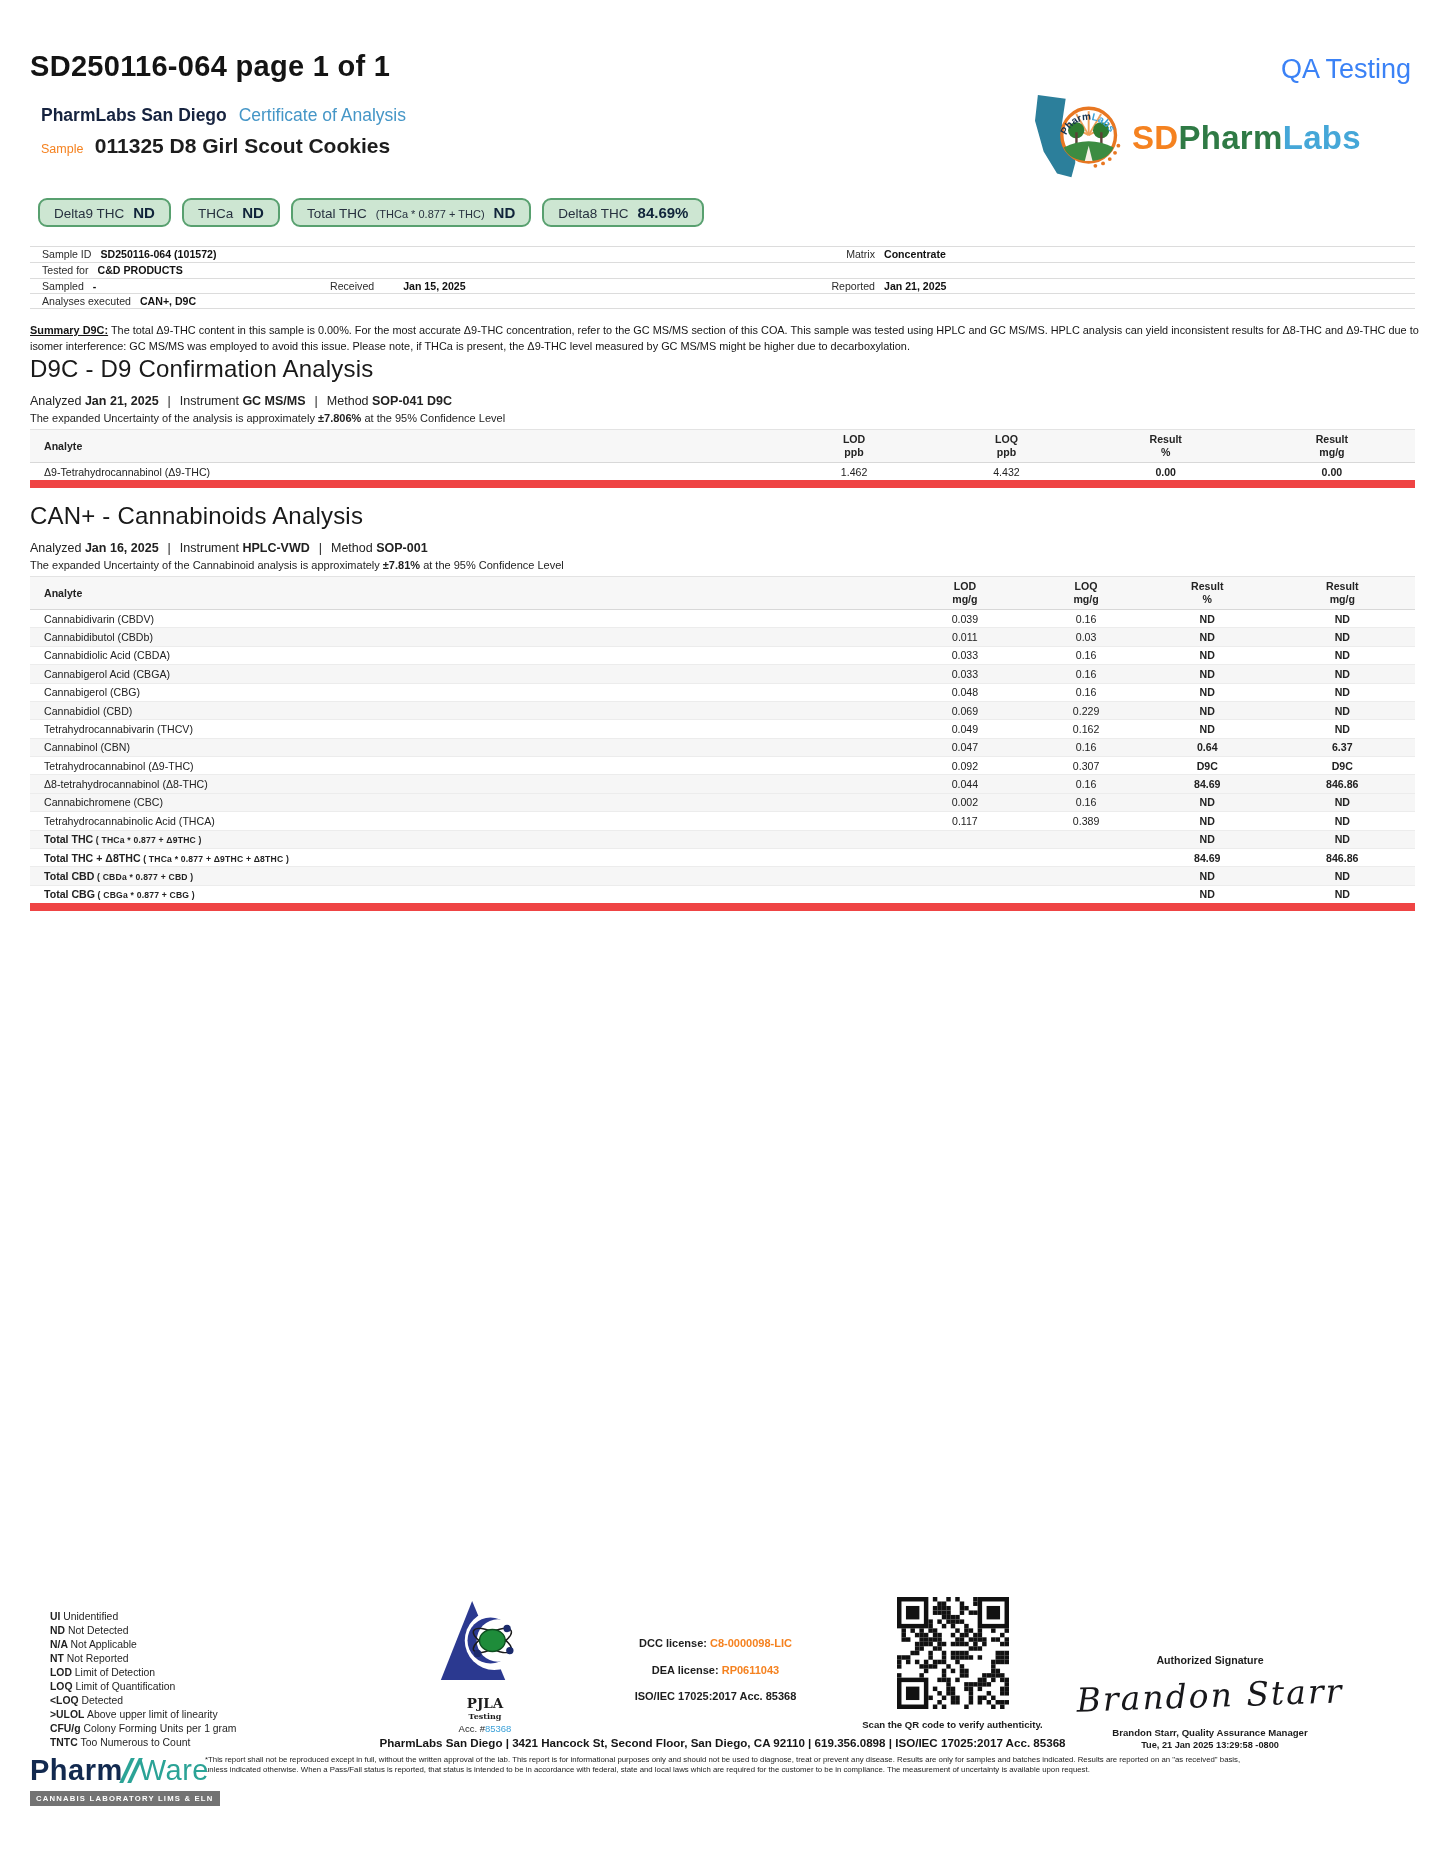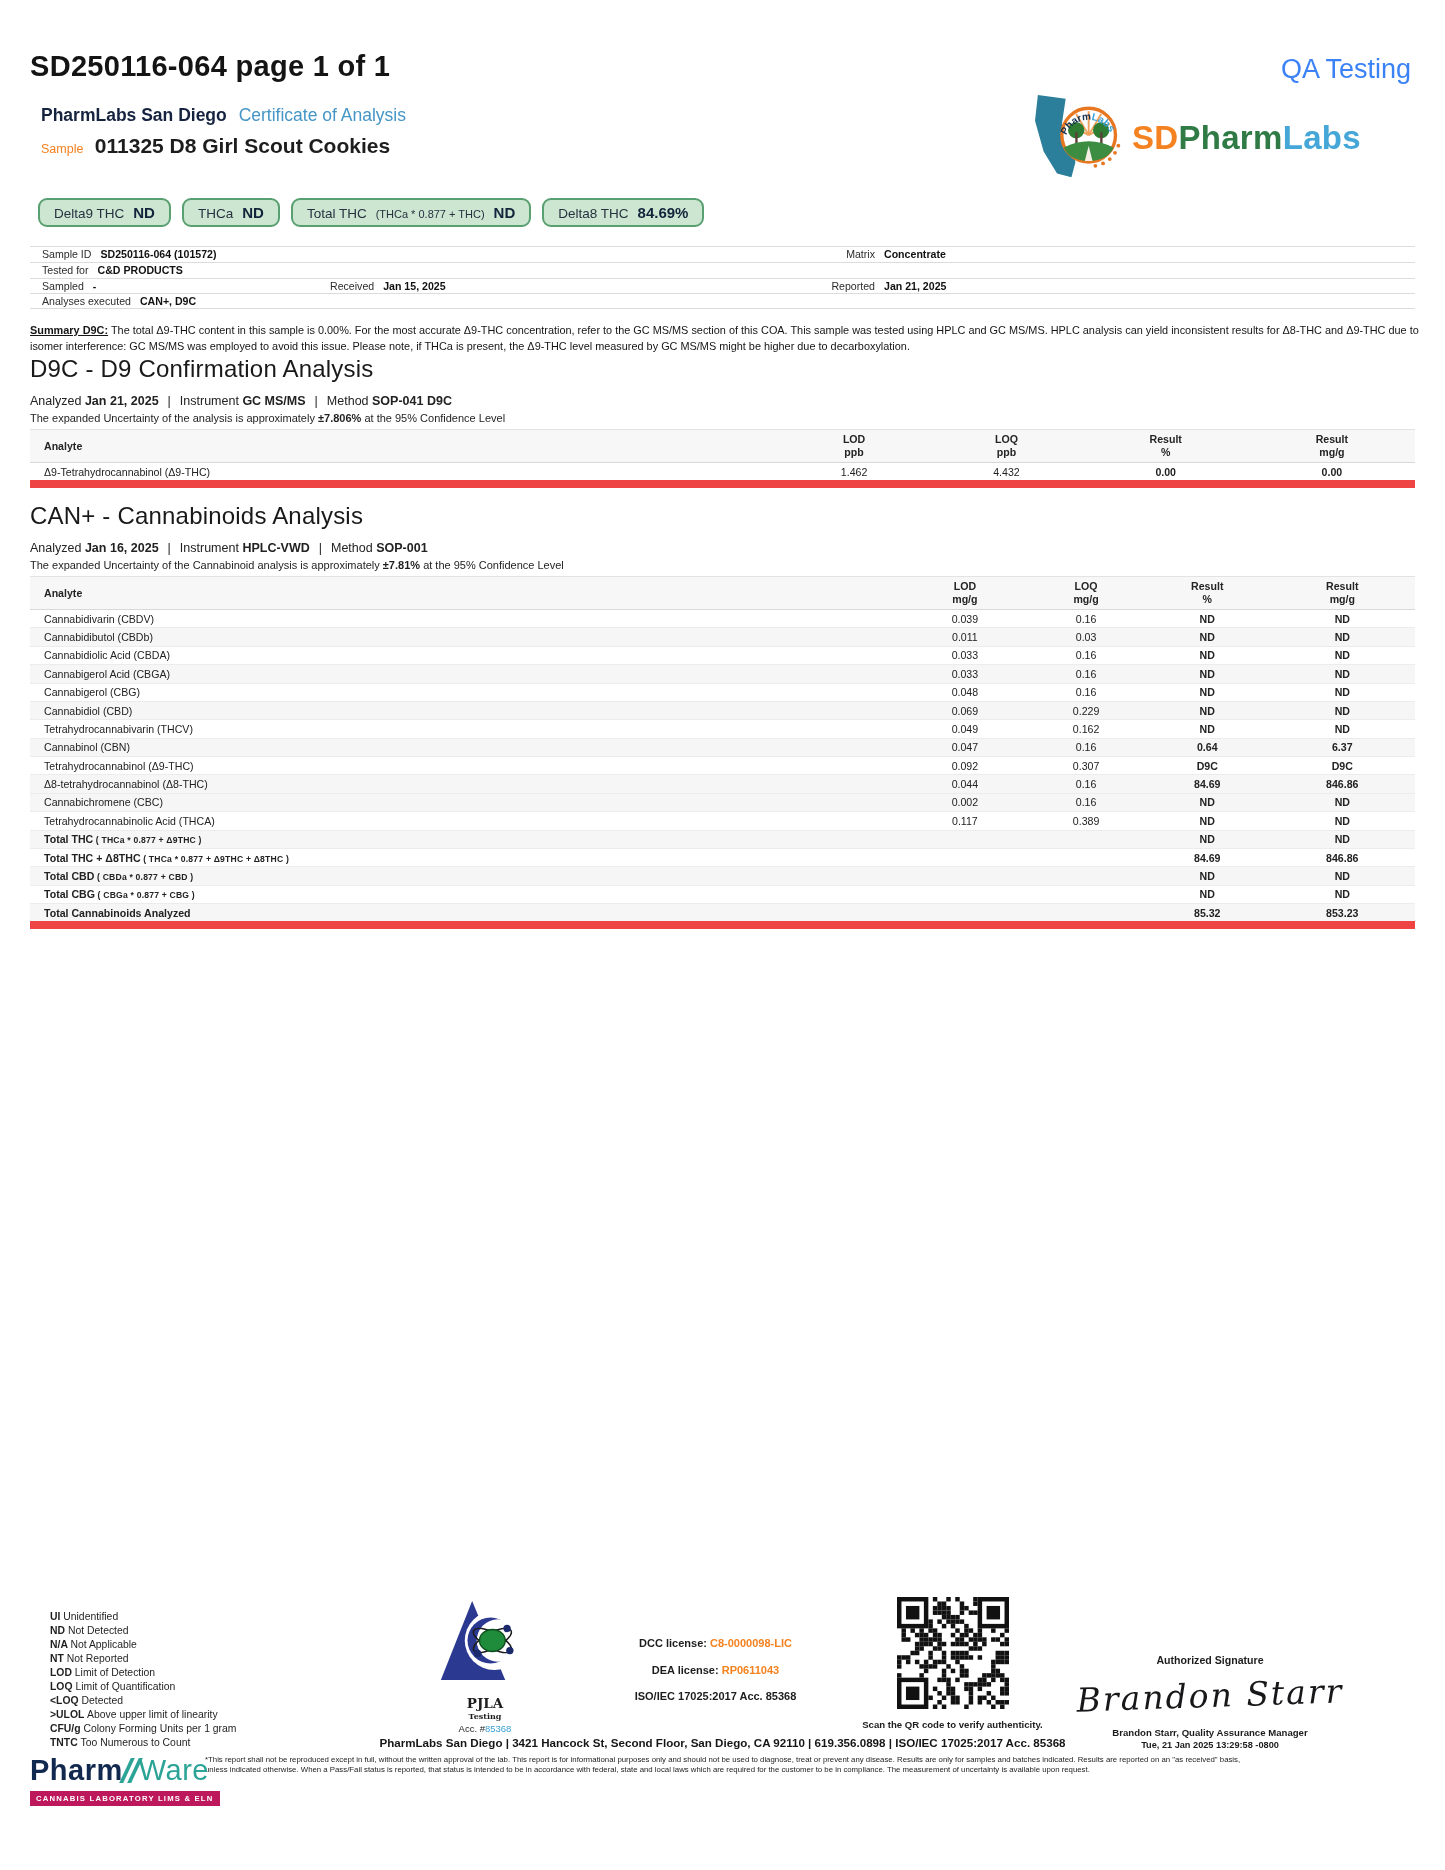--- a/index.html
+++ b/index.html
@@ -37,7 +37,7 @@
   .irow:last-child { border-bottom:1px solid #dcdcdc; }
   .lbl { color:#2c2c2c; }
   .val { font-weight:700; color:#111; margin-left:9px; }
-  .g-mid   { position:absolute; left:300px; display:flex; align-items:center; }
+  .g-mid   { position:absolute; left:300px; display:flex; align-items:center;gap:20px; }
   .g-right { position:absolute; left:705px; display:flex; align-items:center; }
   .g-right .lbl { display:inline-block; min-width:140px; text-align:right; }
 

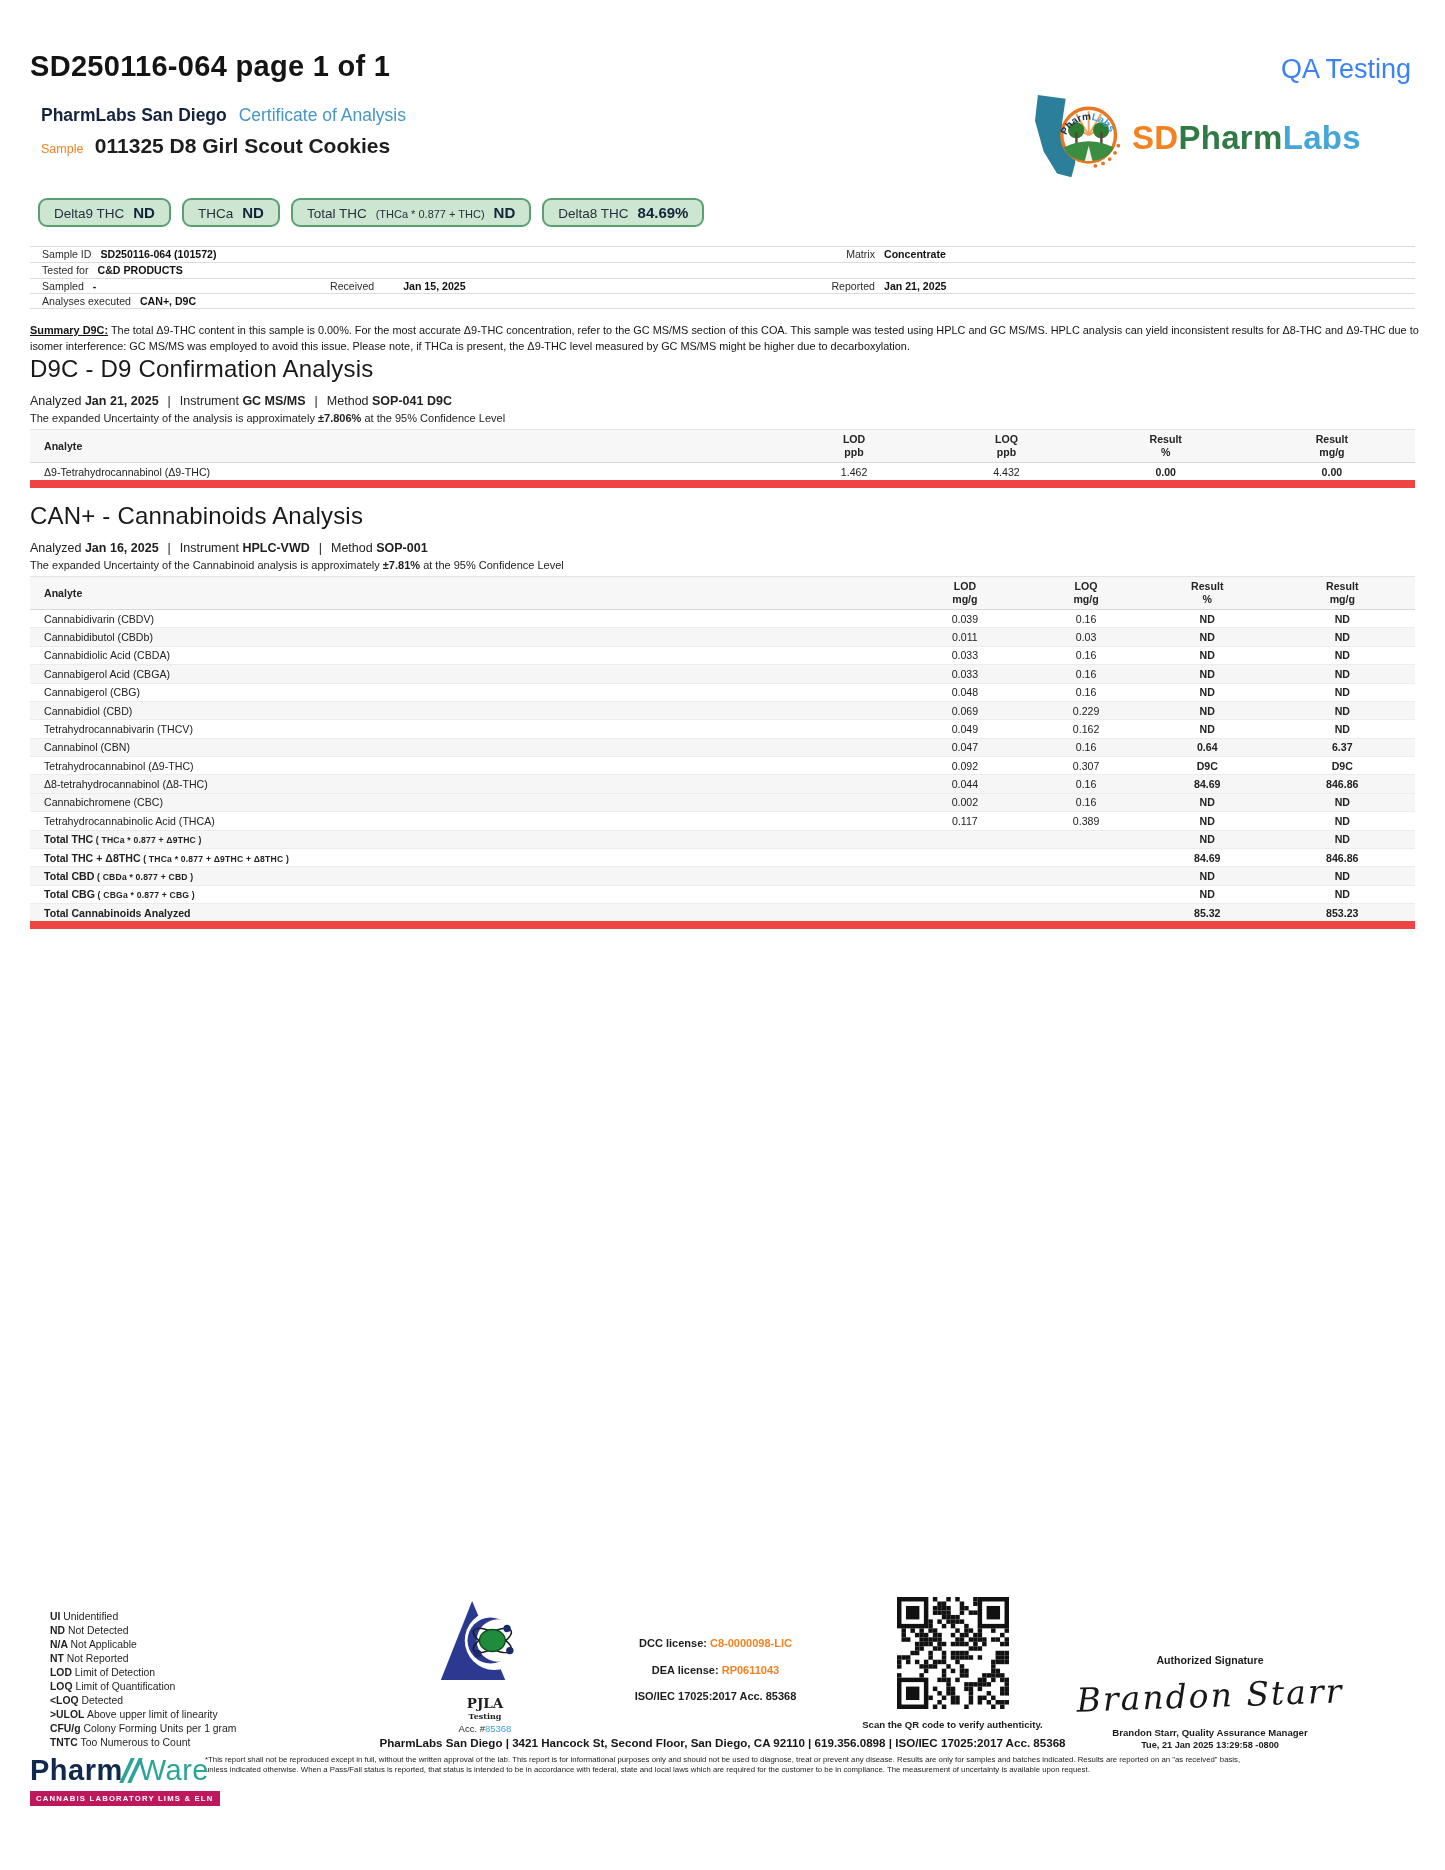--- a/index.html
+++ b/index.html
@@ -409,13 +409,6 @@
           <td></td>
           <td class="val-green">ND</td>
           <td class="val-green">ND</td>
-        </tr>
-        <tr class="alt">
-          <td class="ta"><span class="bold">Total Cannabinoids Analyzed</span></td>
-          <td></td>
-          <td></td>
-          <td class="val-dark">85.32</td>
-          <td class="val-dark">853.23</td>
         </tr>
       </tbody>
   </table>

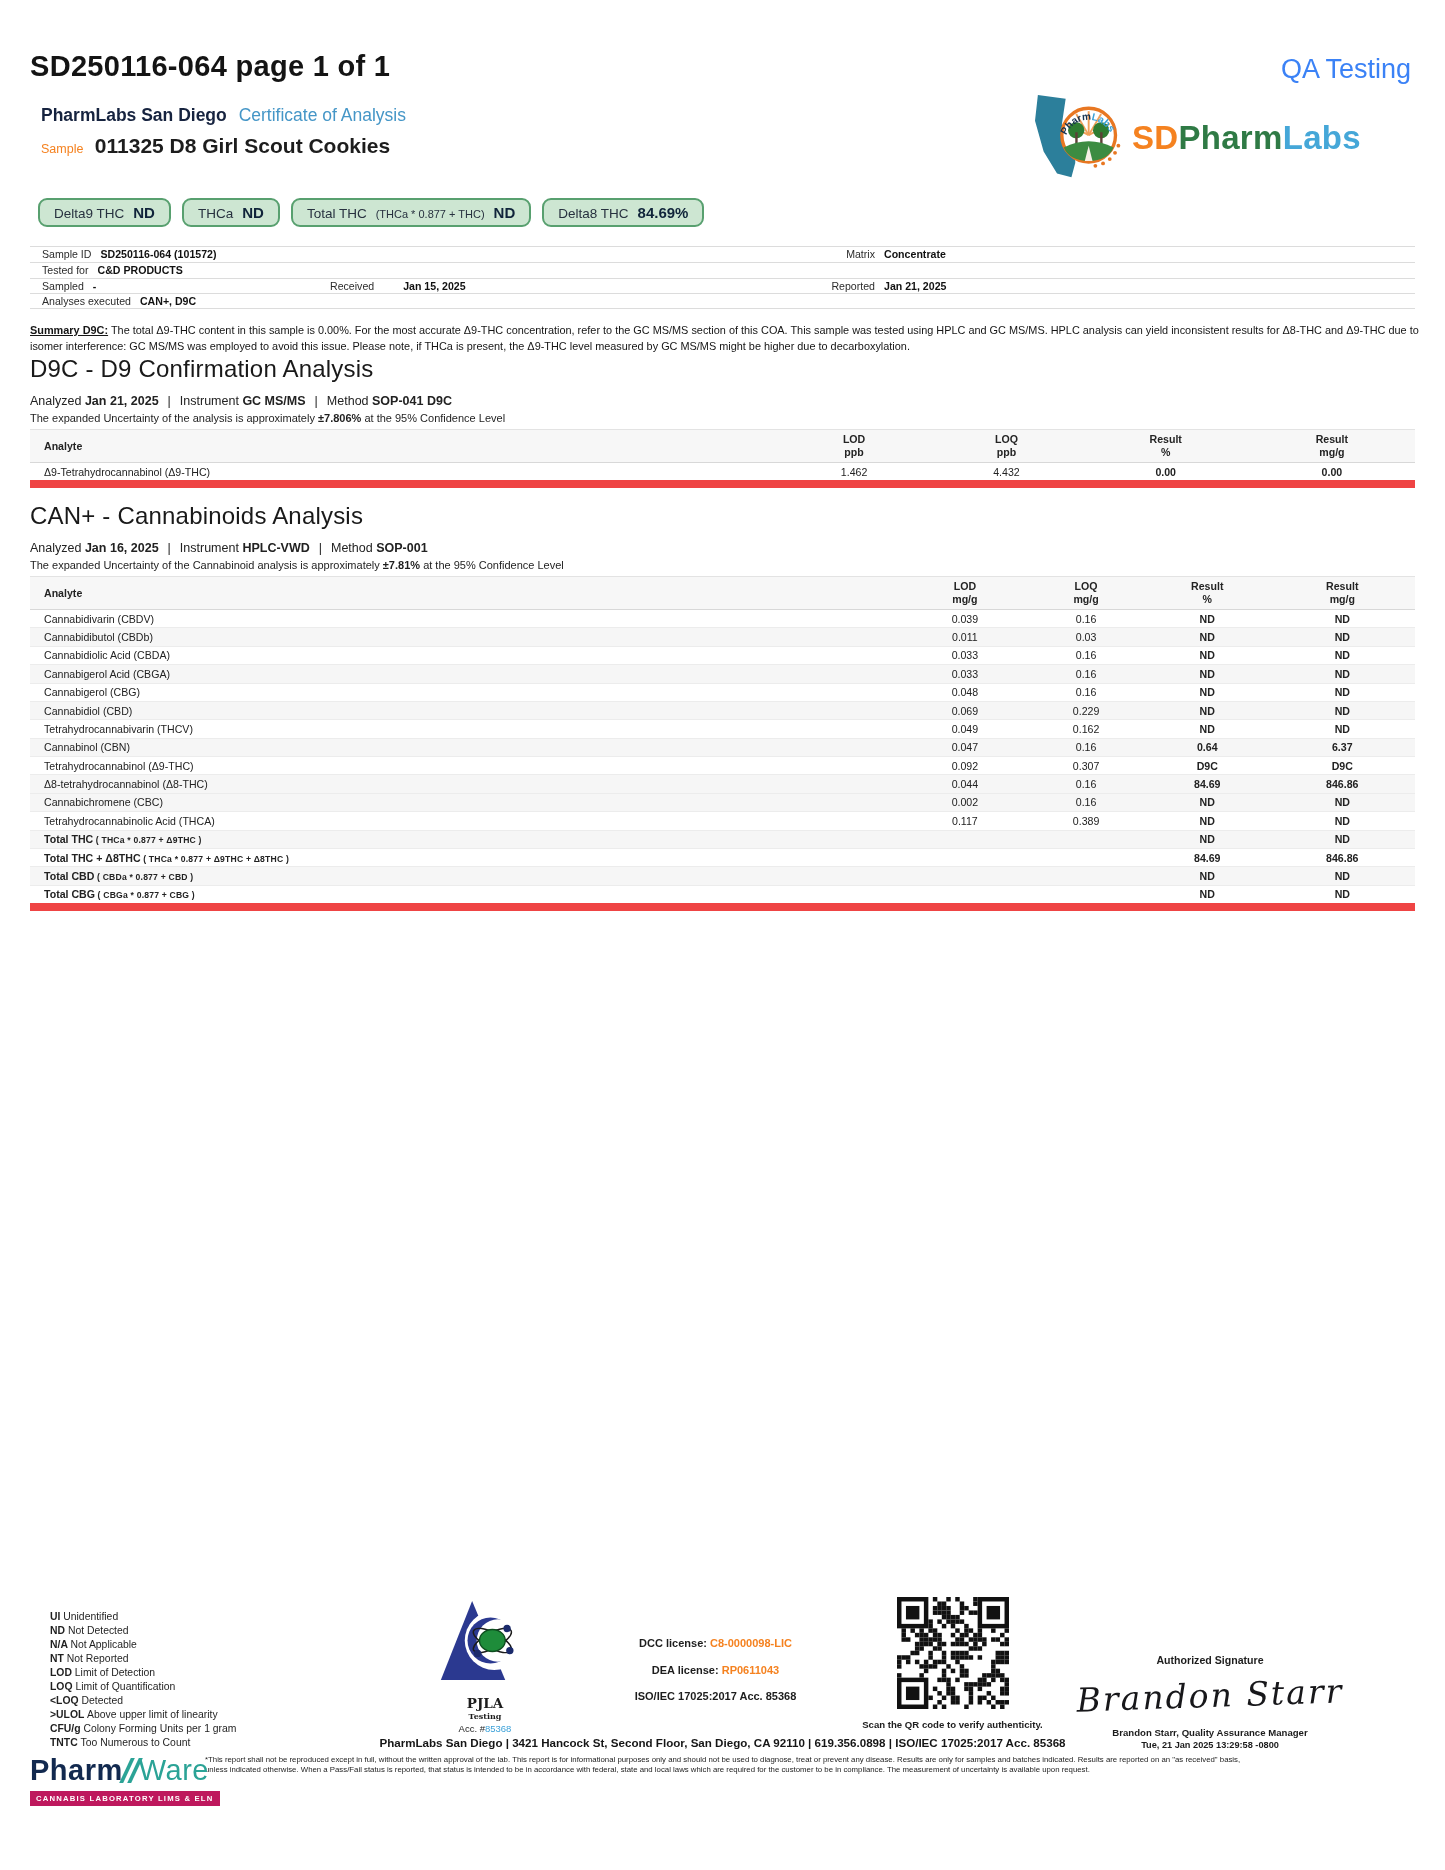--- a/index.html
+++ b/index.html
@@ -102,7 +102,7 @@
   .pw-pharm { font-size:29px; font-weight:700; color:#12294f; letter-spacing:.5px; }
   .pw-slash { display:inline-block; width:4px; height:25px; background:#2ba396; transform:skewX(-25deg); margin:0 2px; align-self:center; }
   .pw-ware  { font-size:29px; font-weight:500; color:#2ba396; letter-spacing:.5px; }
-  .pw-bar { margin-top:4px; background:#be185d; color:#fff; font-size:7.7px; font-weight:700;
+  .pw-bar { margin-top:4px; background:#737373; color:#fff; font-size:7.7px; font-weight:700;
             letter-spacing:1.2px; padding:3px 6px; width:fit-content; }
 </style>
 </head>

